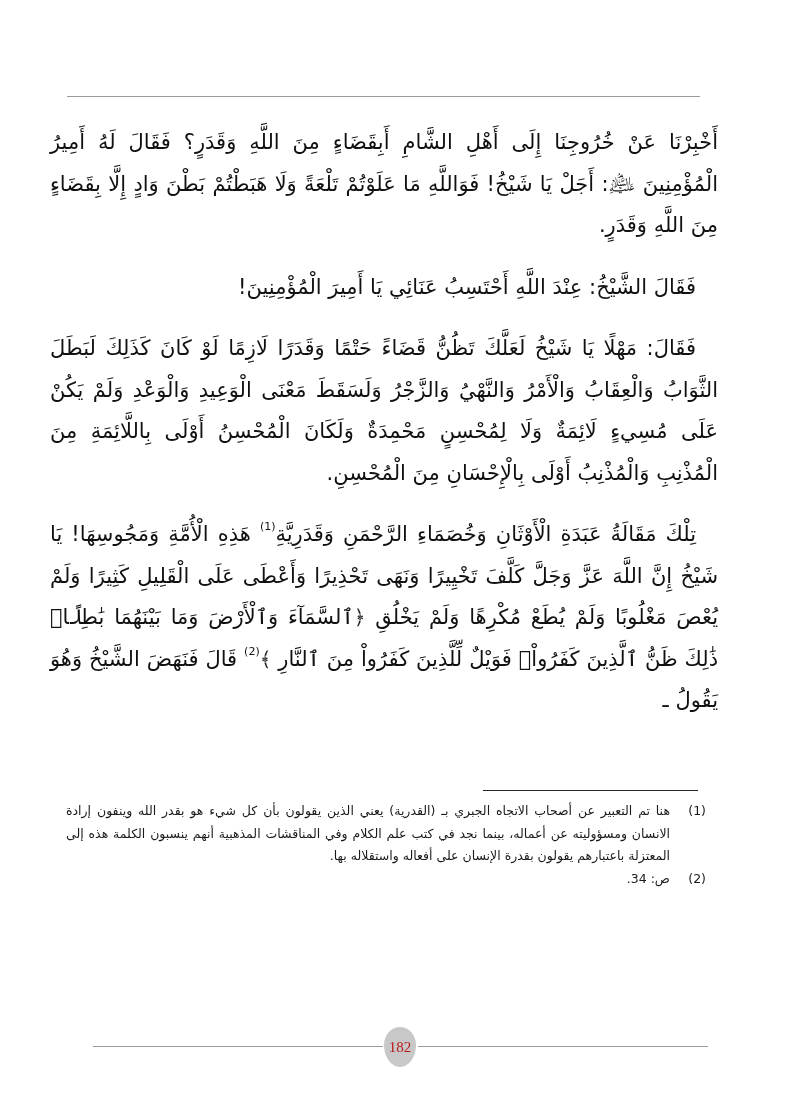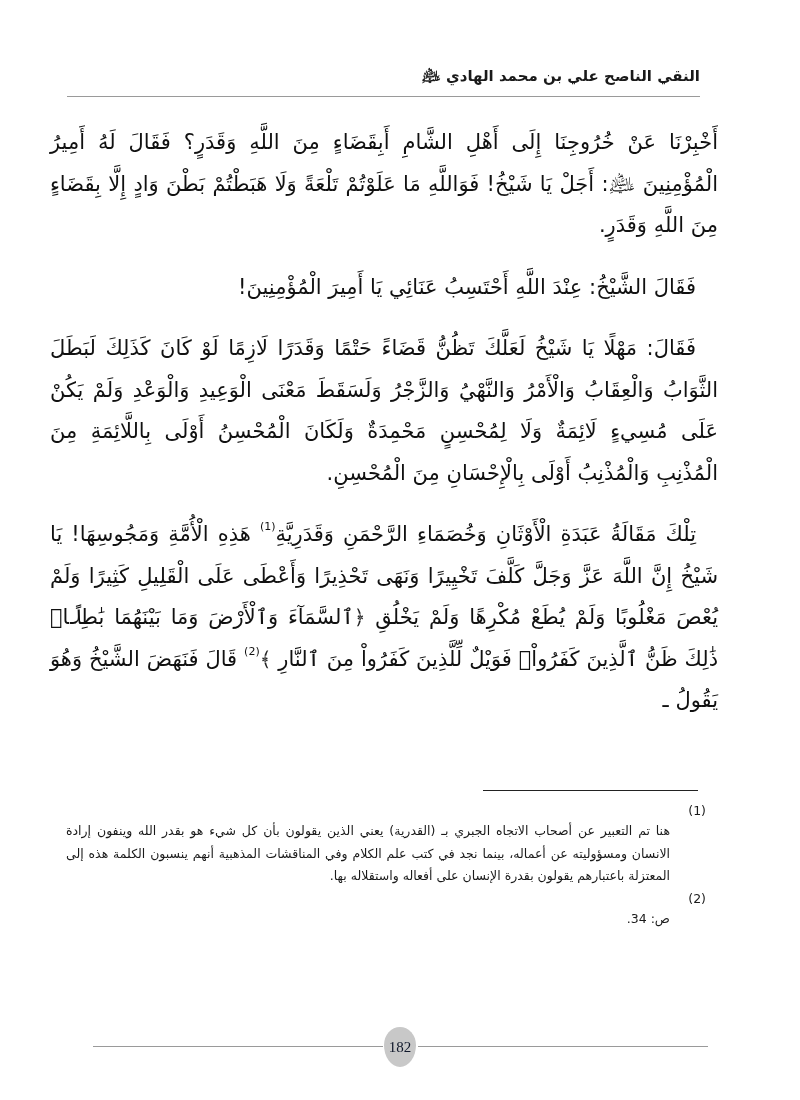--- a/index.html
+++ b/index.html
@@ -70,7 +70,6 @@
 <div class="page">
 
   <div class="header">
-    <span>النقي الناصح علي بن محمد الهادي ﵇</span>
   </div>
   <div class="header-rule"></div>
 

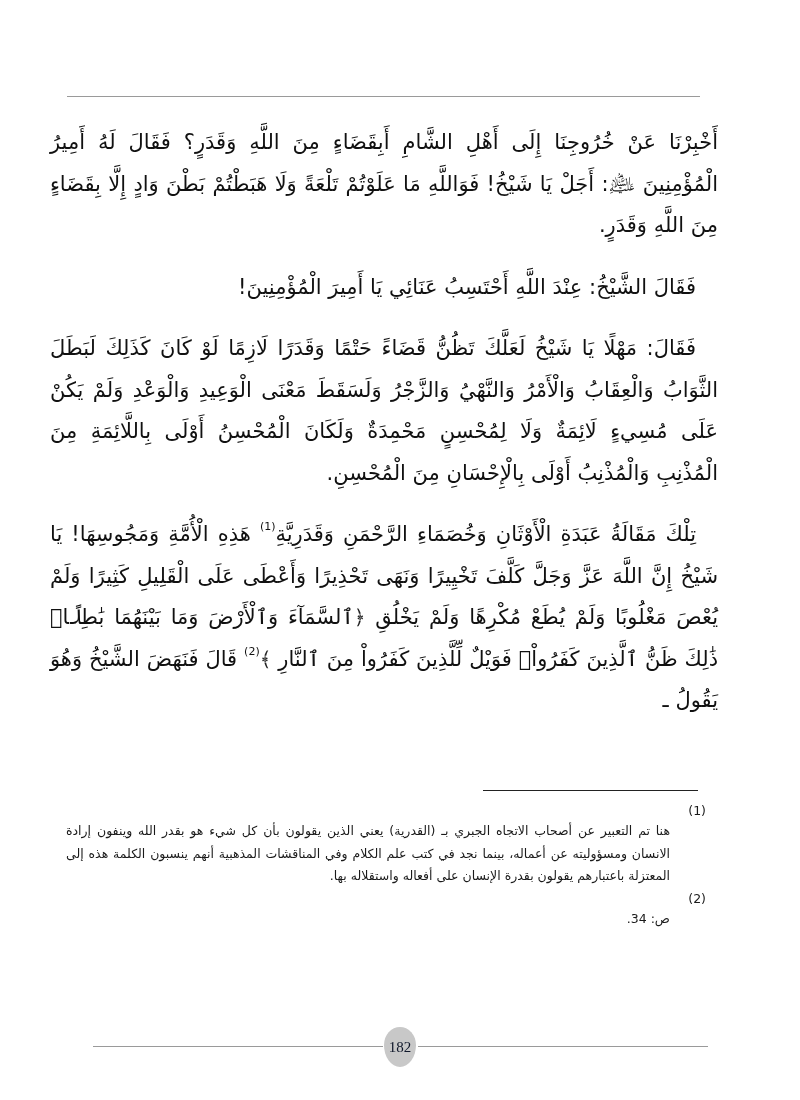--- a/index.html
+++ b/index.html
@@ -48,7 +48,7 @@
   }
   .fn { display: flex; direction: rtl; }
   .fn-num { width: 36px; flex: 0 0 36px; text-align: right; }
-  .fn-text { flex: 1; text-align: justify; text-align-last: right; margin-top: 20px; }
+  .fn-text { flex: 1; text-align: justify; text-align-last: right; }
   .fn-text p { margin: 0; }
 
   

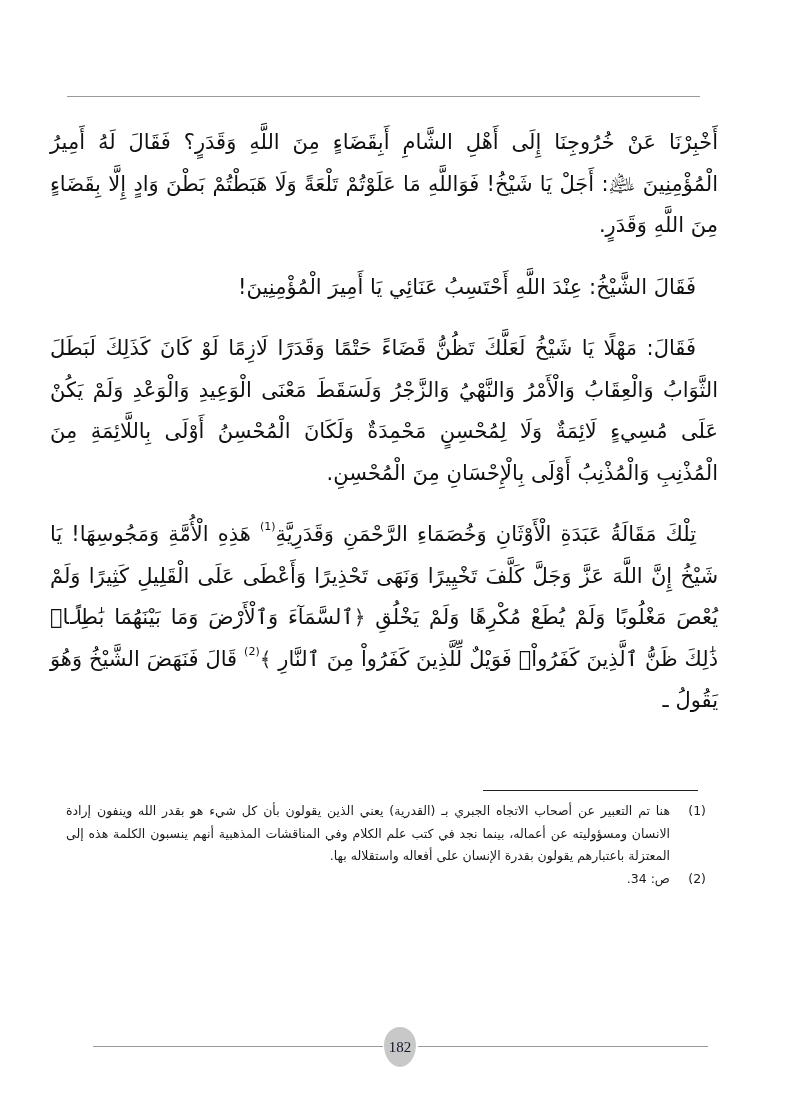--- a/index.html
+++ b/index.html
@@ -61,7 +61,7 @@
     position: absolute; left: 384px; top: 1027px; width: 32px; height: 40px;
     background: #c8c8c8; border-radius: 50% 50% 50% 50% / 45% 45% 55% 55%;
     display: flex; align-items: center; justify-content: center;
-    font-family: "Liberation Serif", serif; font-size: 15px; color: #0f172a;
+    font-family: "Liberation Serif", serif; font-size: 15px; color: #b91c1c;
   }
 </style>
 </head>

